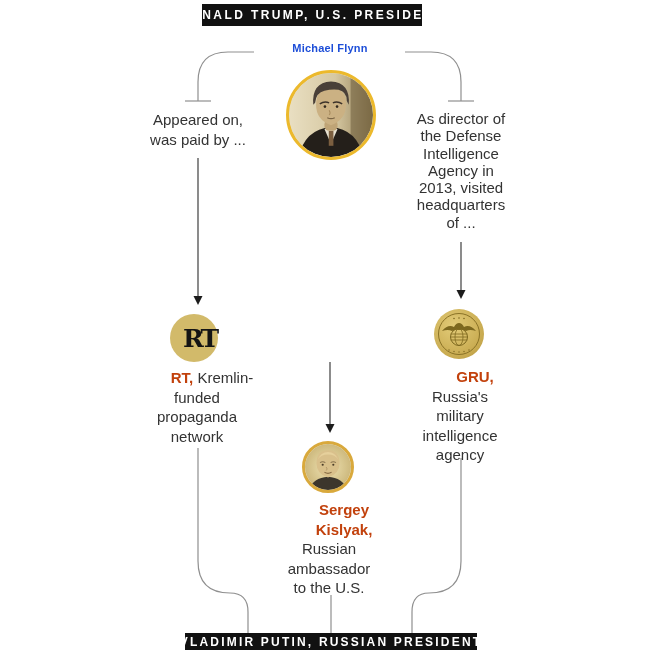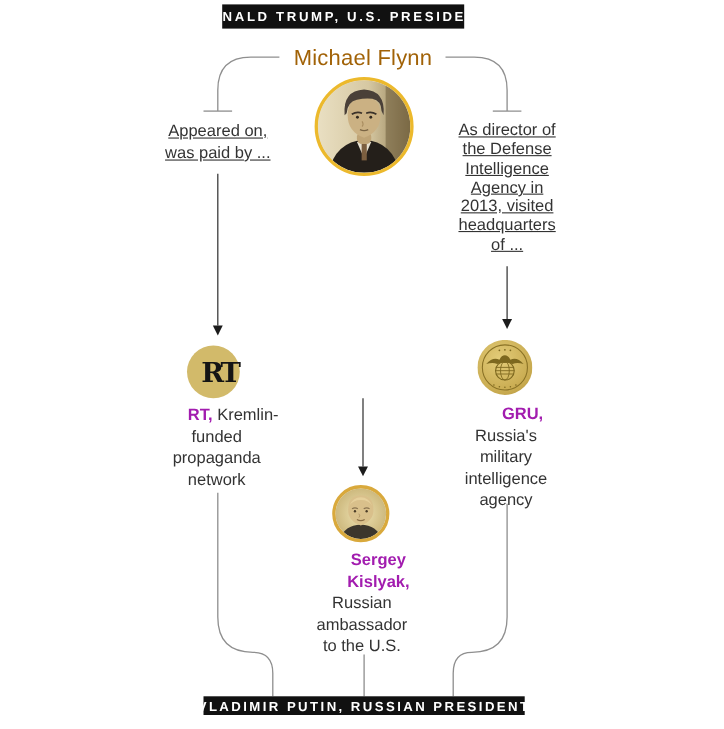--- a/index.html
+++ b/index.html
@@ -14,7 +14,7 @@
     font-size:12px;font-weight:bold;letter-spacing:2.4px;white-space:nowrap;
   }
   .title{
-    font-size:20px;font-weight:normal;color:#a16207;text-align:center;letter-spacing:0.2px;
+    font-size:11px;font-weight:bold;color:#1d4ed8;text-align:center;letter-spacing:0.2px;
   }
   .caption{
     font-size:15px;line-height:18.5px;text-align:center;white-space:pre-line;color:#333333;text-decoration:underline;

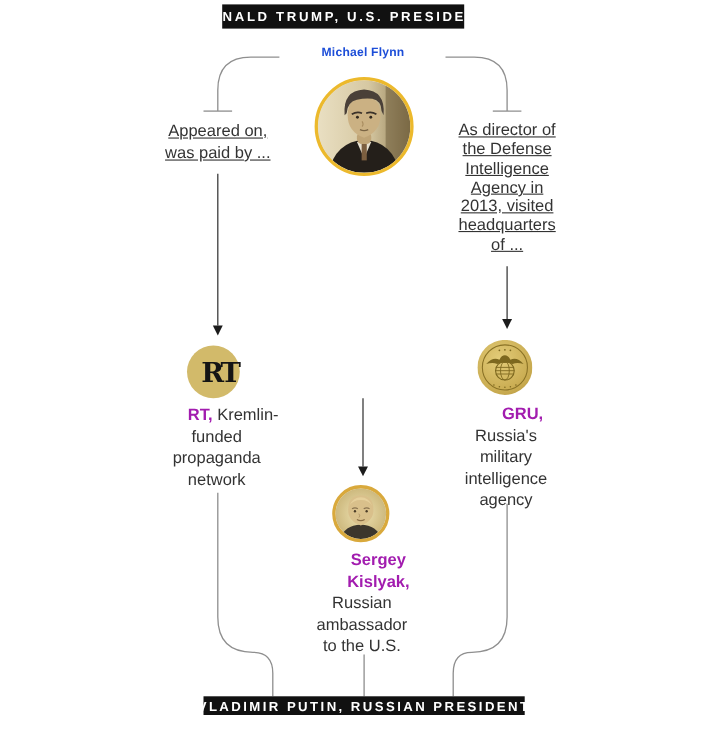--- a/index.html
+++ b/index.html
@@ -17,7 +17,7 @@
     font-size:11px;font-weight:bold;color:#1d4ed8;text-align:center;letter-spacing:0.2px;
   }
   .caption{
-    font-size:15px;line-height:18.5px;text-align:center;white-space:pre-line;color:#333333;text-decoration:underline;
+    font-size:15px;line-height:18.5px;text-align:center;white-space:pre-line;color:#333333;
   }
   .entity-label{font-size:15px;line-height:19.5px;text-align:center;color:#333333;}
   .entity-label .bold{font-weight:bold;color:#a21caf;padding-left:30px;}

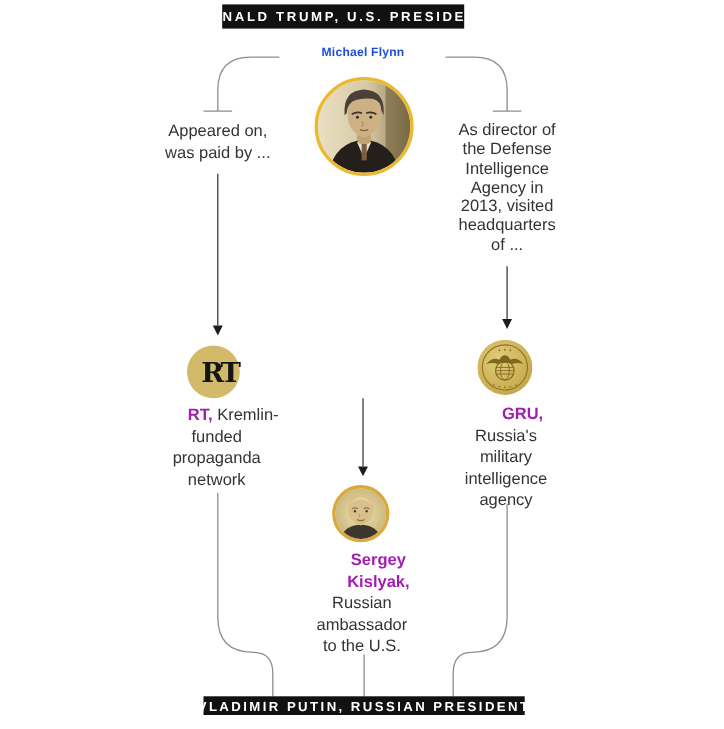--- a/index.html
+++ b/index.html
@@ -20,7 +20,7 @@
     font-size:15px;line-height:18.5px;text-align:center;white-space:pre-line;color:#333333;
   }
   .entity-label{font-size:15px;line-height:19.5px;text-align:center;color:#333333;}
-  .entity-label .bold{font-weight:bold;color:#a21caf;padding-left:30px;}
+  .entity-label .bold{font-weight:bold;color:#c2410c;padding-left:30px;}
   .entity-label .bold.block{display:block;white-space:pre-line;}
   .entity-label .rest.block{display:block;white-space:pre-line;}
   .photo-ring{

